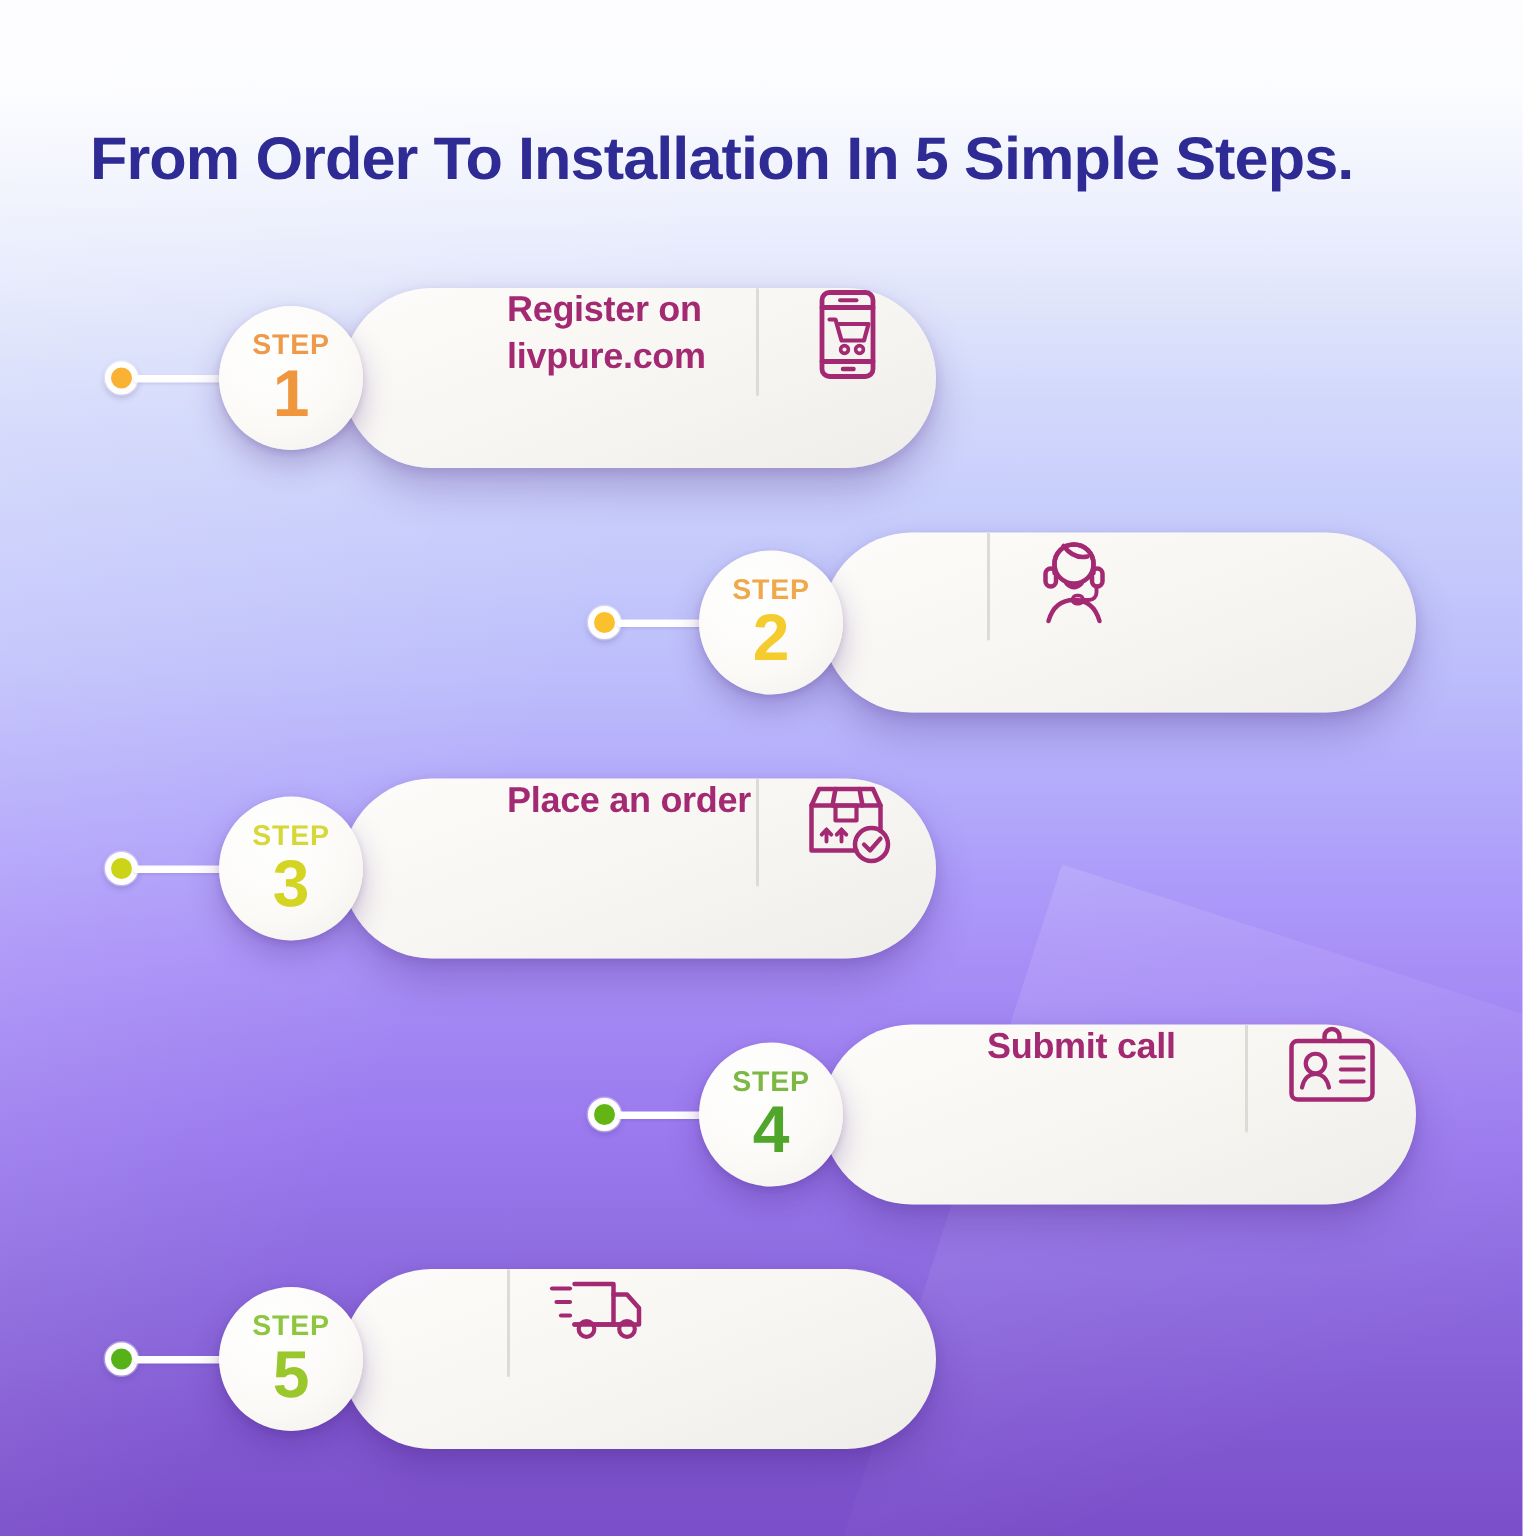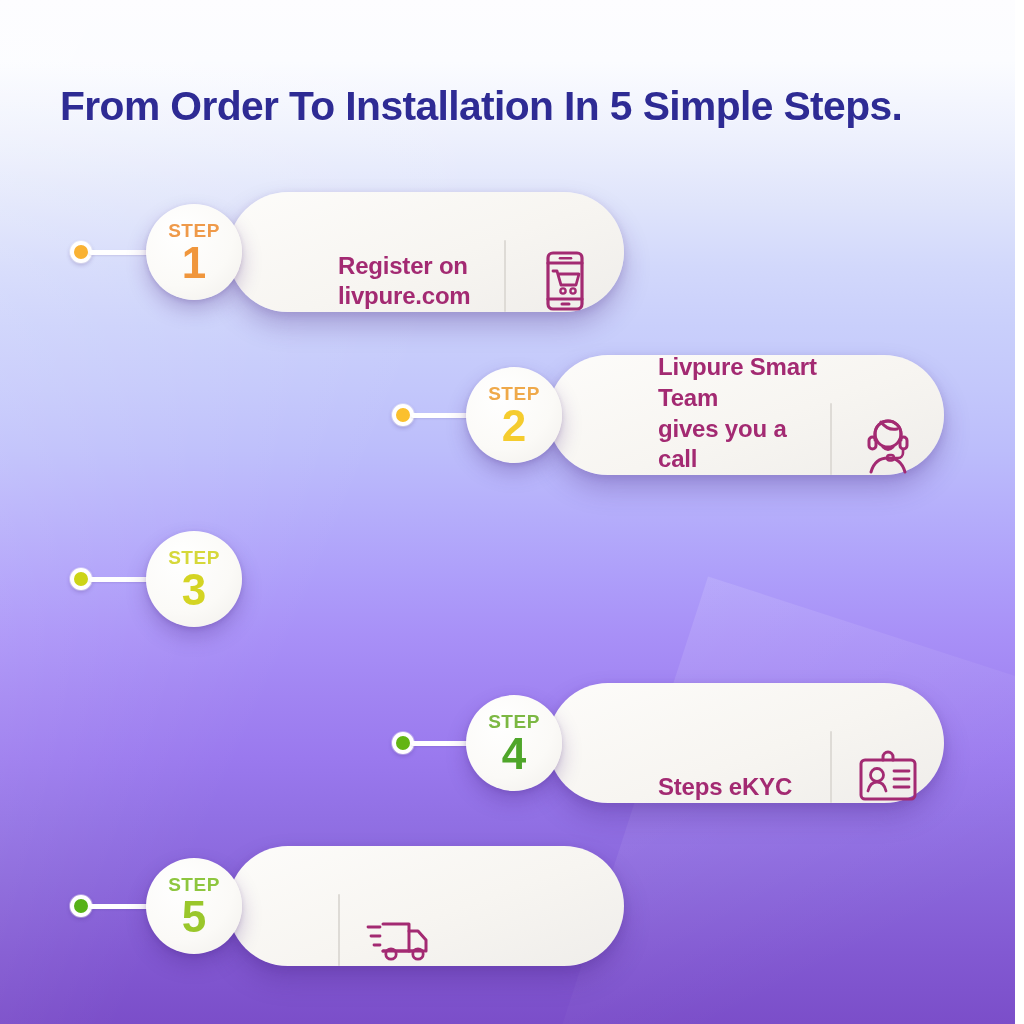--- a/index.html
+++ b/index.html
@@ -70,7 +70,7 @@
     box-shadow:0 14px 26px rgba(64,26,120,0.26), 0 3px 8px rgba(64,26,120,0.14);
     display:flex;align-items:center;
   }
-  .card-inner{display:flex;align-items:flex-end;width:100%;height:100%;}
+  .card-inner{display:flex;align-items:flex-start;width:100%;height:100%;}
   .card-text{
     color:#a32a72;font-weight:bold;font-size:24px;line-height:1.28;
     letter-spacing:-0.2px;white-space:pre-line;

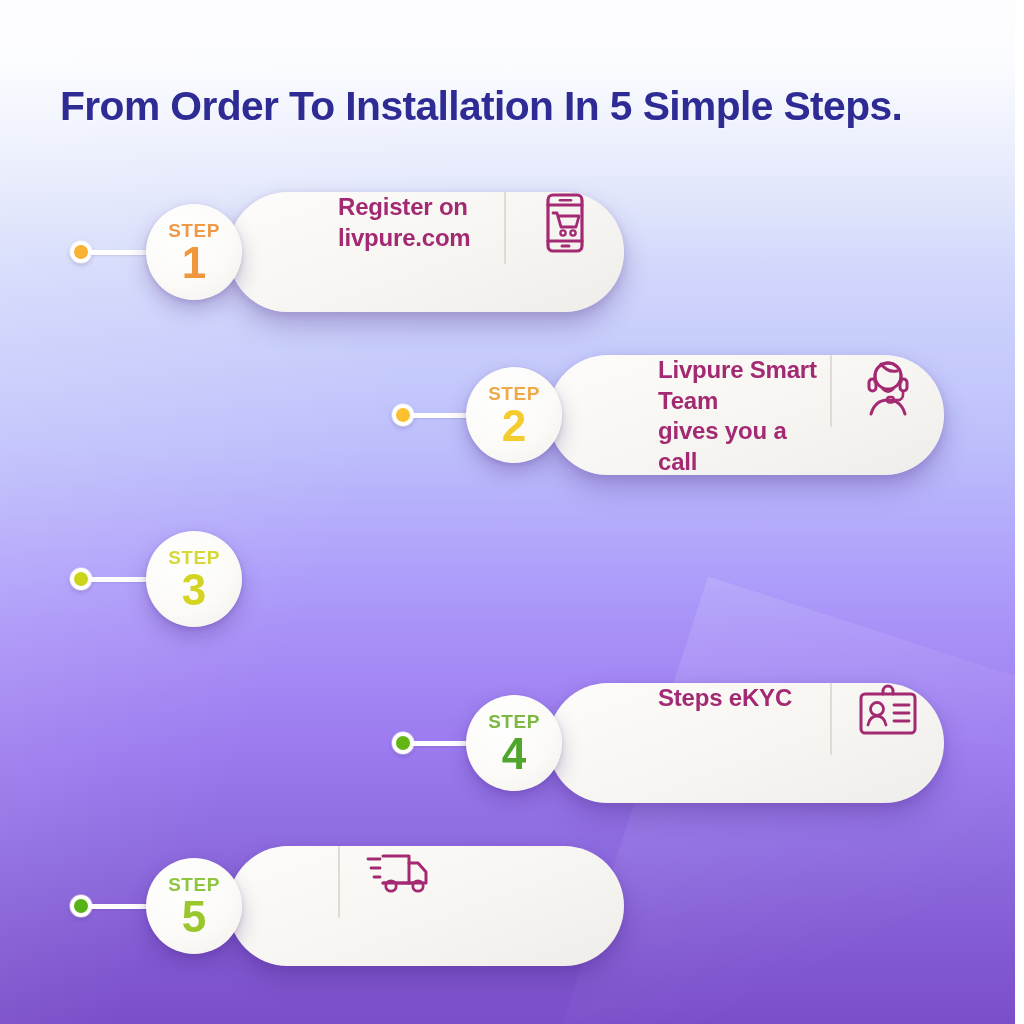--- a/index.html
+++ b/index.html
@@ -137,8 +137,6 @@
     <div class="card" style="left:548px;width:396px;">
       <div class="card-inner">
         <div style="width:110px;flex:0 0 auto;"></div>
-        <div class="card-text" style="flex:1 1 auto;">Livpure Smart Team
-gives you a call</div>
         <div class="divider"></div>
         <div class="icon-wrap" style="width:112px;">
           <svg width="62" height="62" viewBox="0 0 62 62" fill="none" stroke="#a32a72" stroke-width="3" stroke-linecap="round" stroke-linejoin="round">

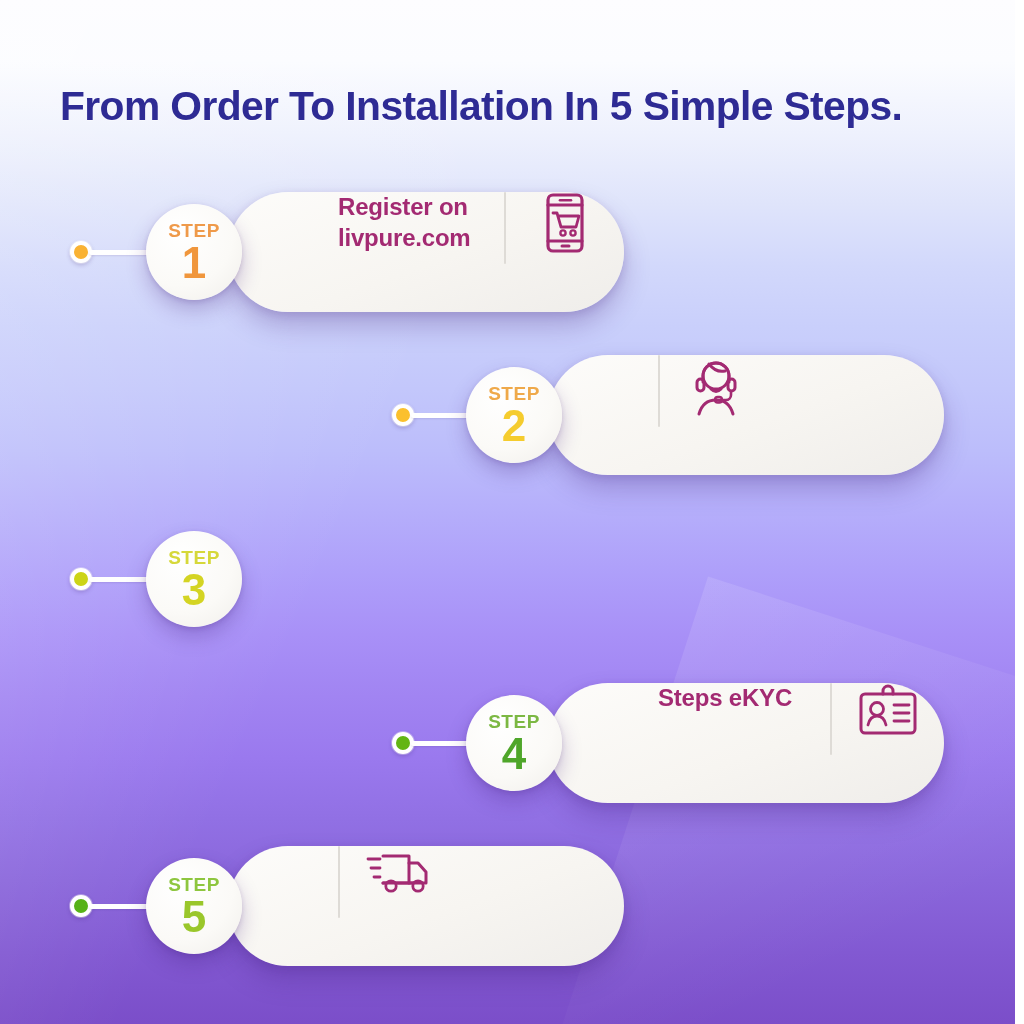--- a/index.html
+++ b/index.html
@@ -164,6 +164,27 @@
       <div class="dot" style="background:#ccd418;"></div>
       <div class="line" style="width:80px;margin-left:-3px;"></div>
     </div>
+    <div class="card" style="left:228px;width:396px;">
+      <div class="card-inner">
+        <div style="width:110px;flex:0 0 auto;"></div>
+        <div class="card-text" style="flex:1 1 auto;">Place an order</div>
+        <div class="divider"></div>
+        <div class="icon-wrap" style="width:118px;">
+          <svg width="64" height="60" viewBox="0 0 64 60" fill="none" stroke="#a32a72" stroke-width="3" stroke-linecap="round" stroke-linejoin="round">
+            <path d="M8 18 L13 7 h36 l5 11 Z"></path>
+            <path d="M8 18 v30 h30"></path>
+            <path d="M54 18 v17"></path>
+            <path d="M24 7 L22 18"></path>
+            <path d="M40 7 L42 18"></path>
+            <rect x="24" y="18" width="14" height="10" stroke-width="2.8"></rect>
+            <path d="M18 42 v-8 m0 0 l-3.2 3.4 m3.2 -3.4 l3.2 3.4" stroke-width="2.6"></path>
+            <path d="M28 42 v-8 m0 0 l-3.2 3.4 m3.2 -3.4 l3.2 3.4" stroke-width="2.6"></path>
+            <circle cx="48" cy="44" r="11"></circle>
+            <polyline points="43,44 47,48 54,40" stroke-width="2.8"></polyline>
+          </svg>
+        </div>
+      </div>
+    </div>
     <div class="badge" style="left:146px;">
       <div class="badge-label" style="color:#d6d83a;">STEP</div>
       <div class="badge-num" style="color:#d4d423;">3</div>

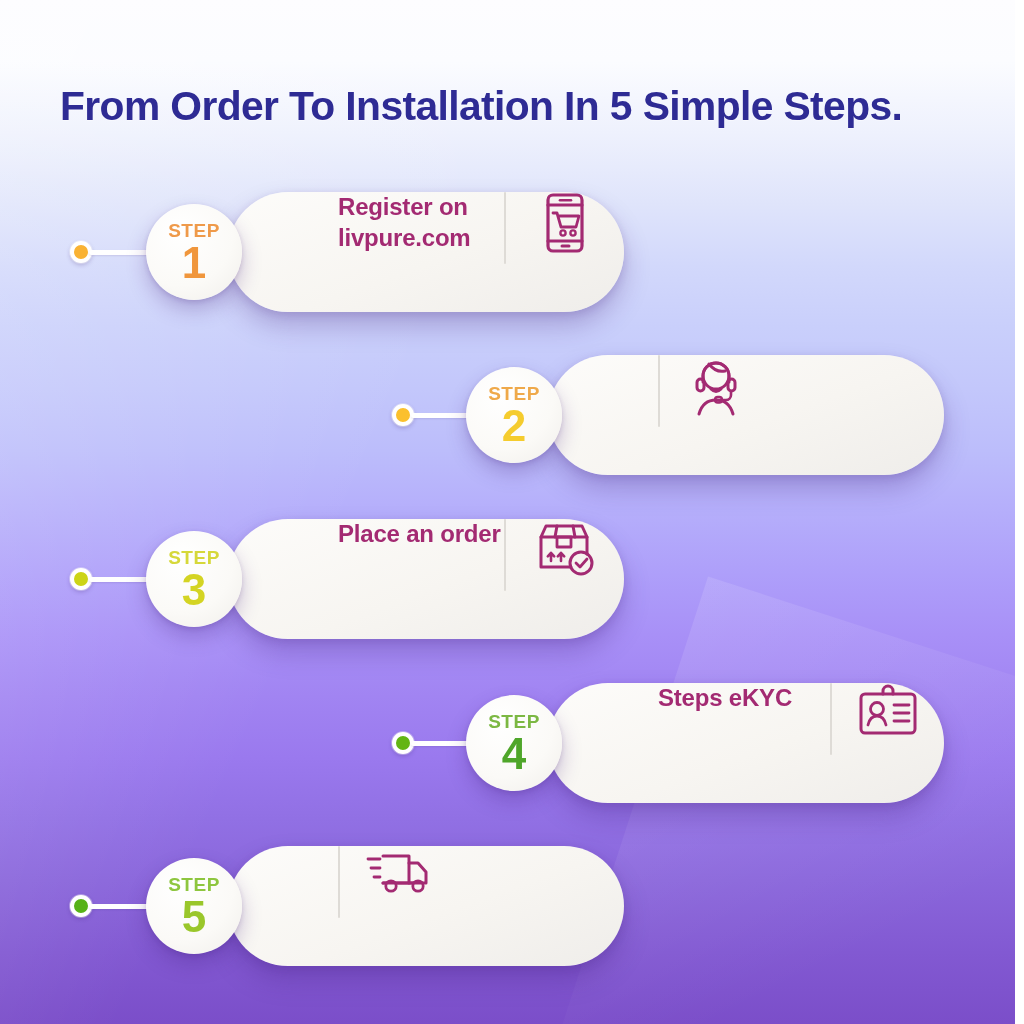--- a/index.html
+++ b/index.html
@@ -199,7 +199,7 @@
     <div class="card" style="left:548px;width:396px;">
       <div class="card-inner">
         <div style="width:110px;flex:0 0 auto;"></div>
-        <div class="card-text" style="flex:1 1 auto;">Steps eKYC</div>
+        <div class="card-text" style="flex:1 1 auto;">Submit call</div>
         <div class="divider"></div>
         <div class="icon-wrap" style="width:112px;">
           <svg width="64" height="54" viewBox="0 0 64 54" fill="none" stroke="#a32a72" stroke-width="3" stroke-linecap="round" stroke-linejoin="round">

